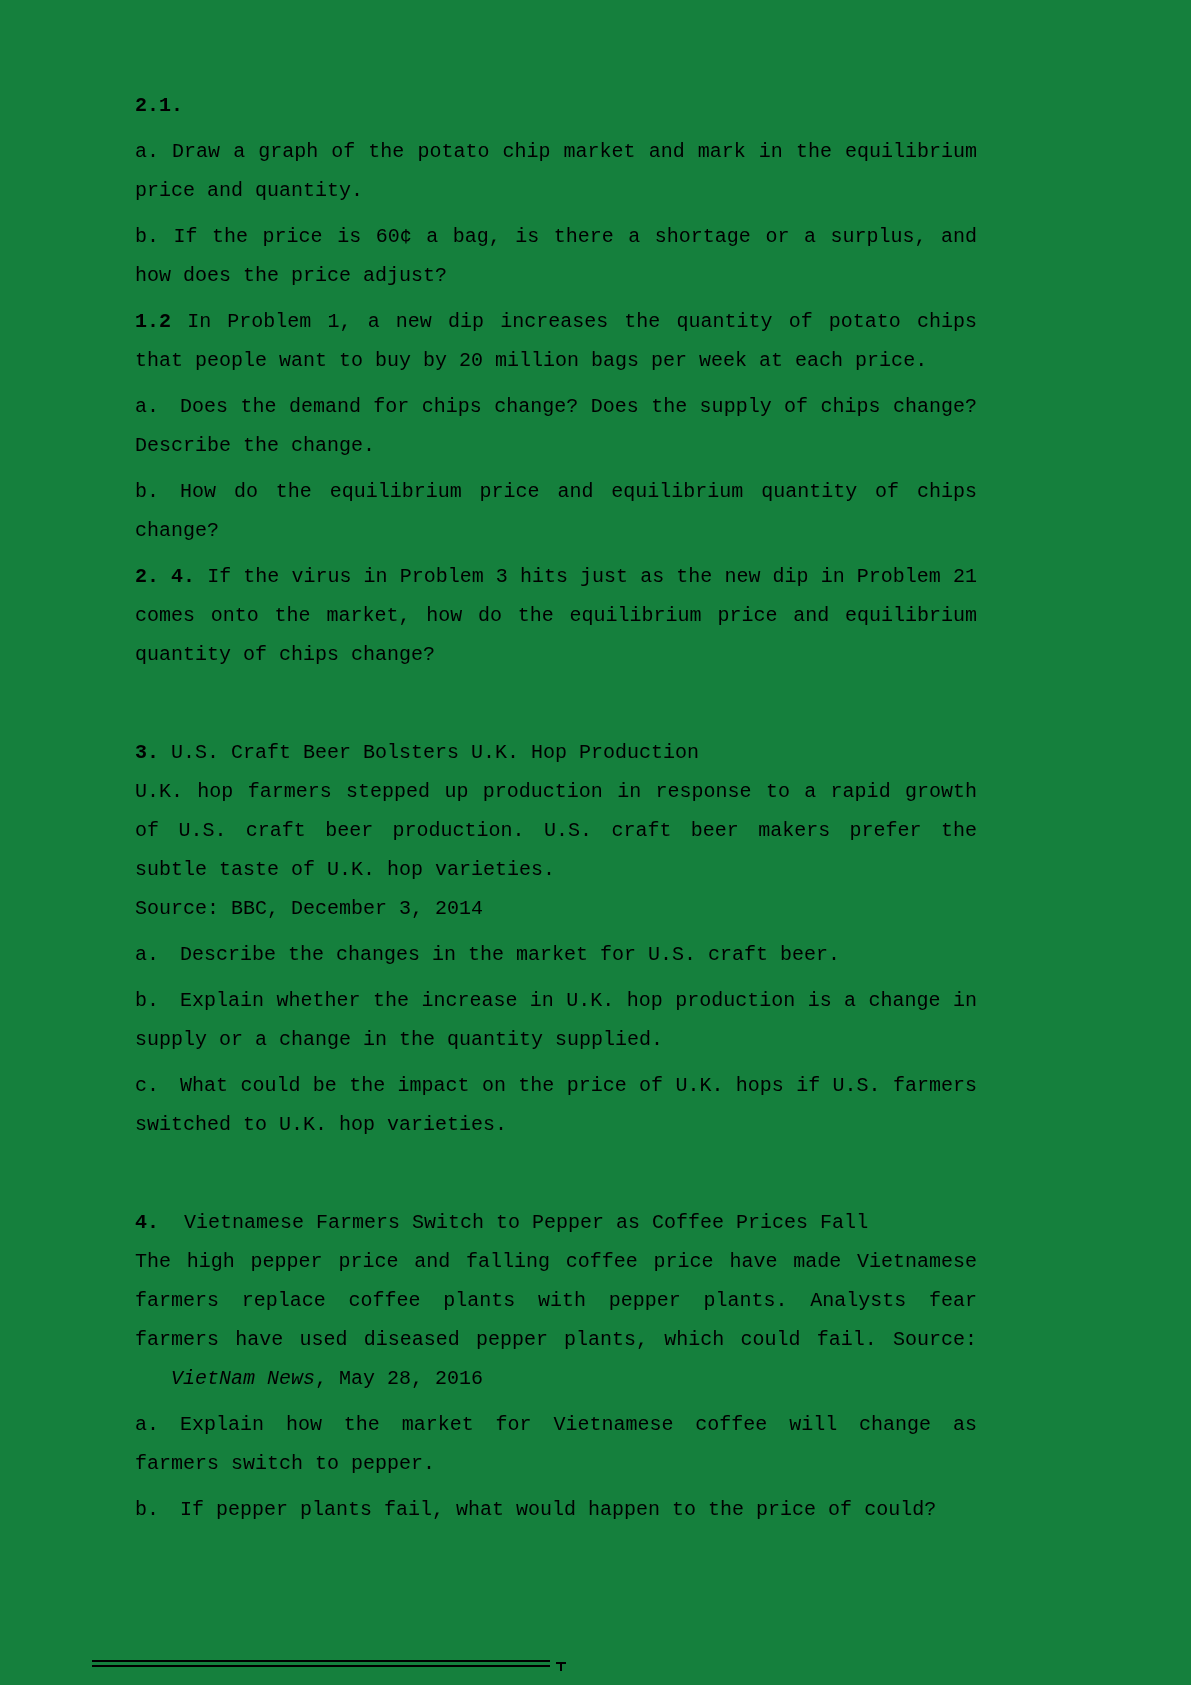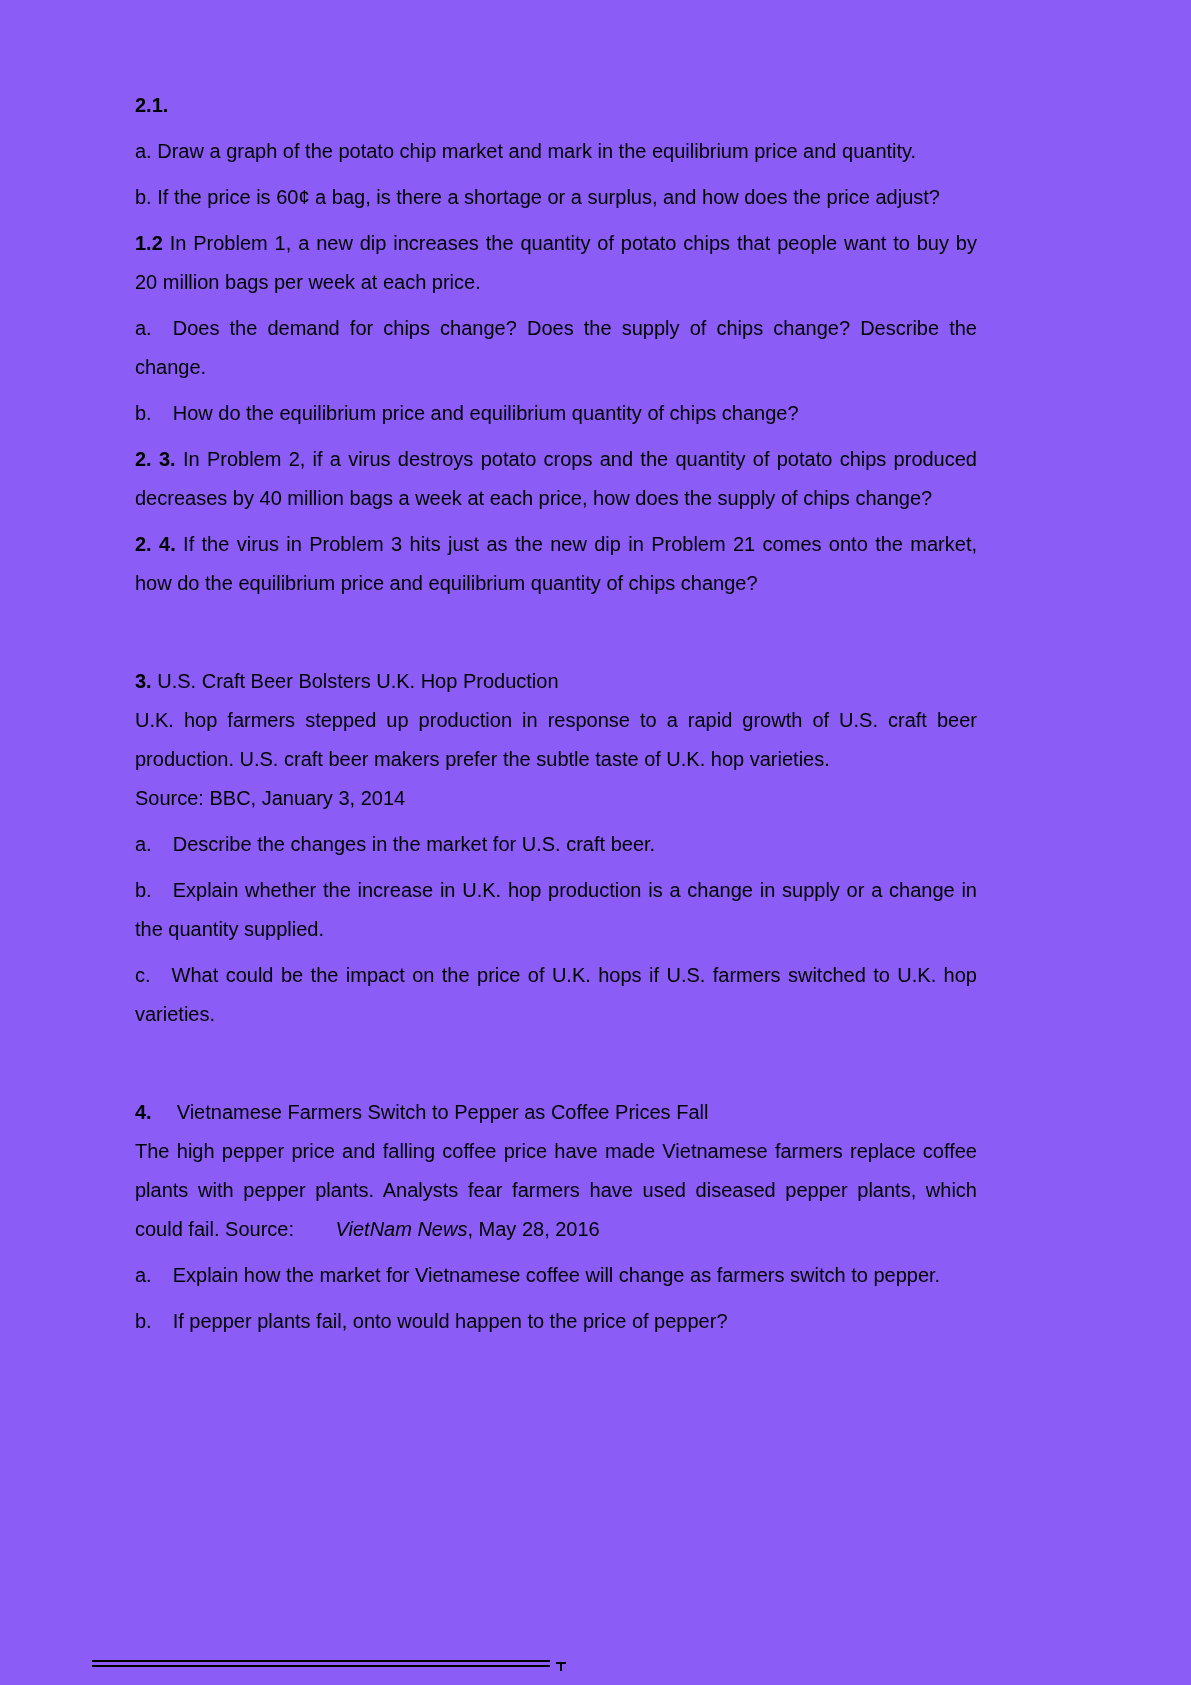--- a/index.html
+++ b/index.html
@@ -12,9 +12,9 @@
     width: 1191px;
     height: 1685px;
     margin: 0 auto;
-    background: #8b5cf6;
+    background: #15803d;
     color: #000000;
-    font-family: Liberation Sans, sans-serif;
+    font-family: Liberation Mono, monospace;
     font-size: 20px;
     line-height: 39px;
     box-sizing: border-box;

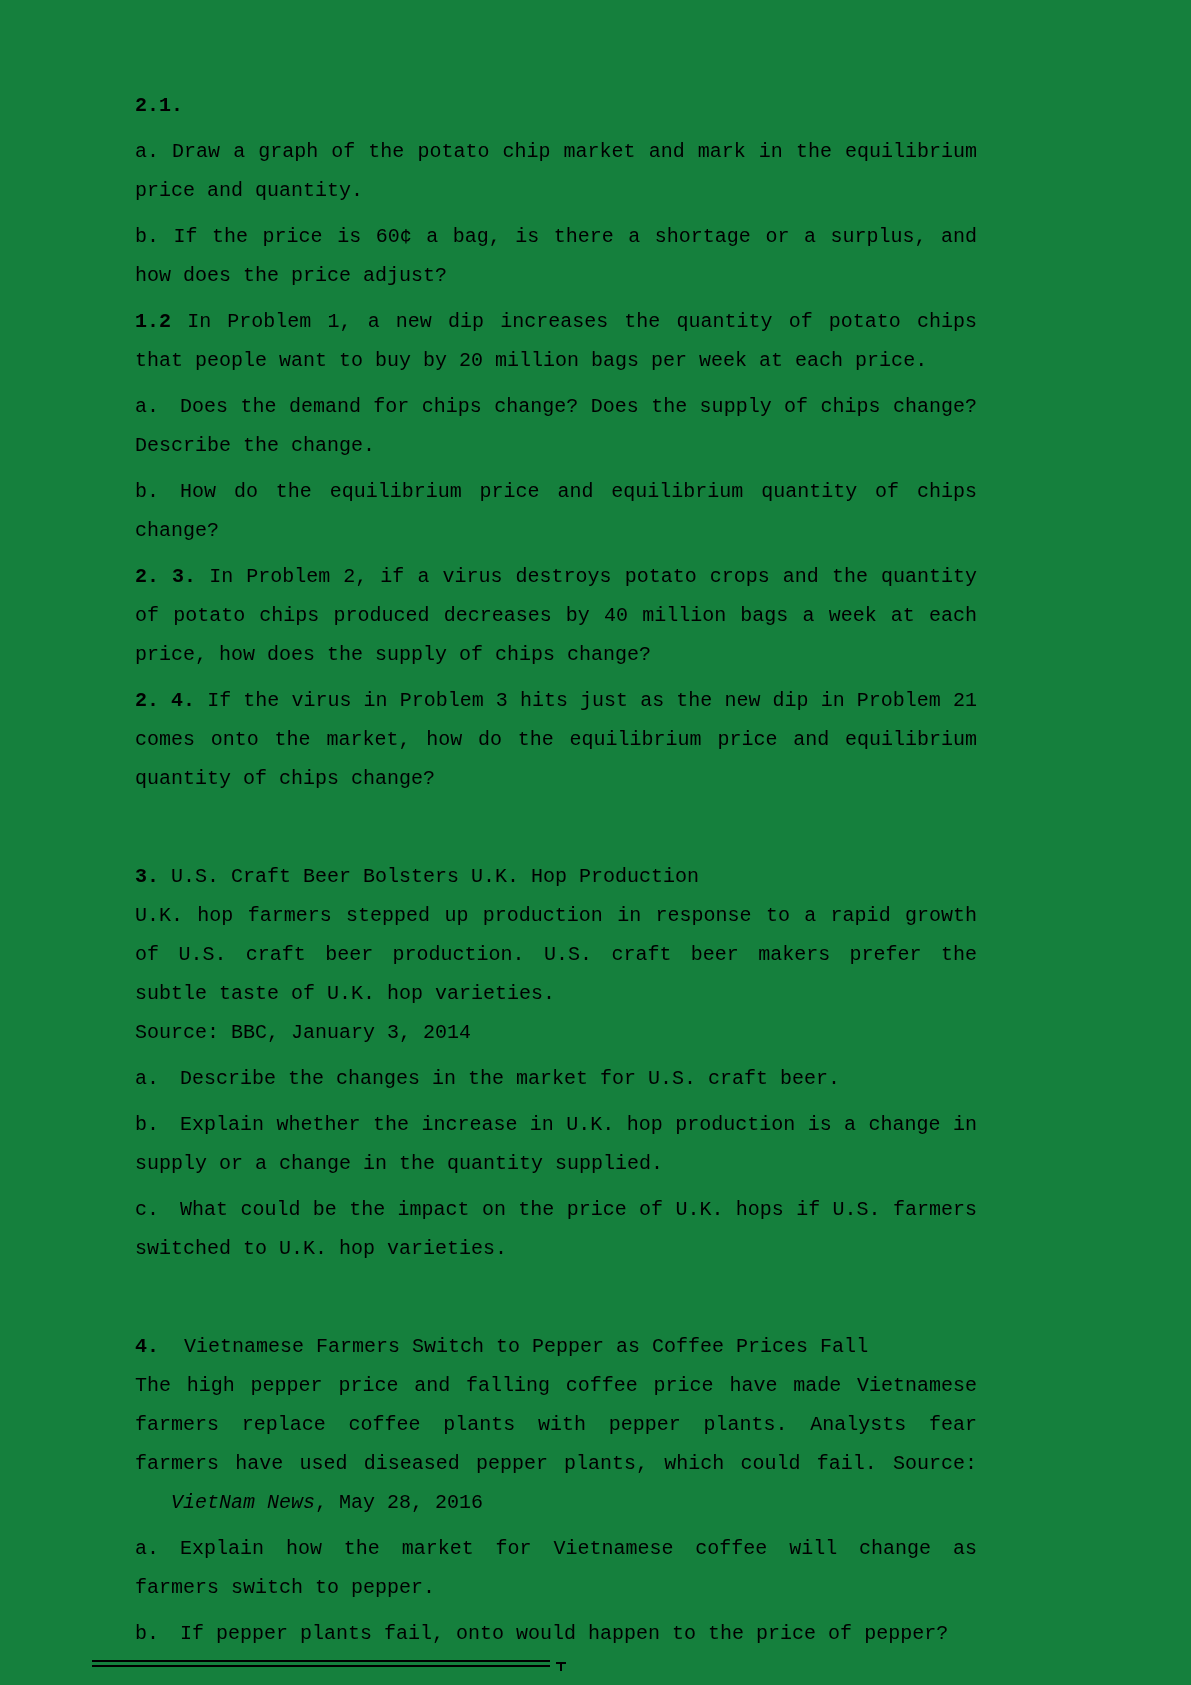--- a/index.html
+++ b/index.html
@@ -96,7 +96,6 @@
 
   <p><span class="lbl">b.</span><span>How do the equilibrium price and equilibrium quantity of chips change?</span></p>
 
-  <p><span class="num">2. 3.</span><span> In Problem 2, if a virus destroys potato crops and the quantity of potato chips produced decreases by 40 million bags a week at each price, how does the supply of chips change?</span></p>
 
   <p><span class="num">2. 4.</span><span> If the virus in Problem 3 hits just as the new dip in Problem 21 comes onto the market, how do the equilibrium price and equilibrium quantity of chips change?</span></p>
 

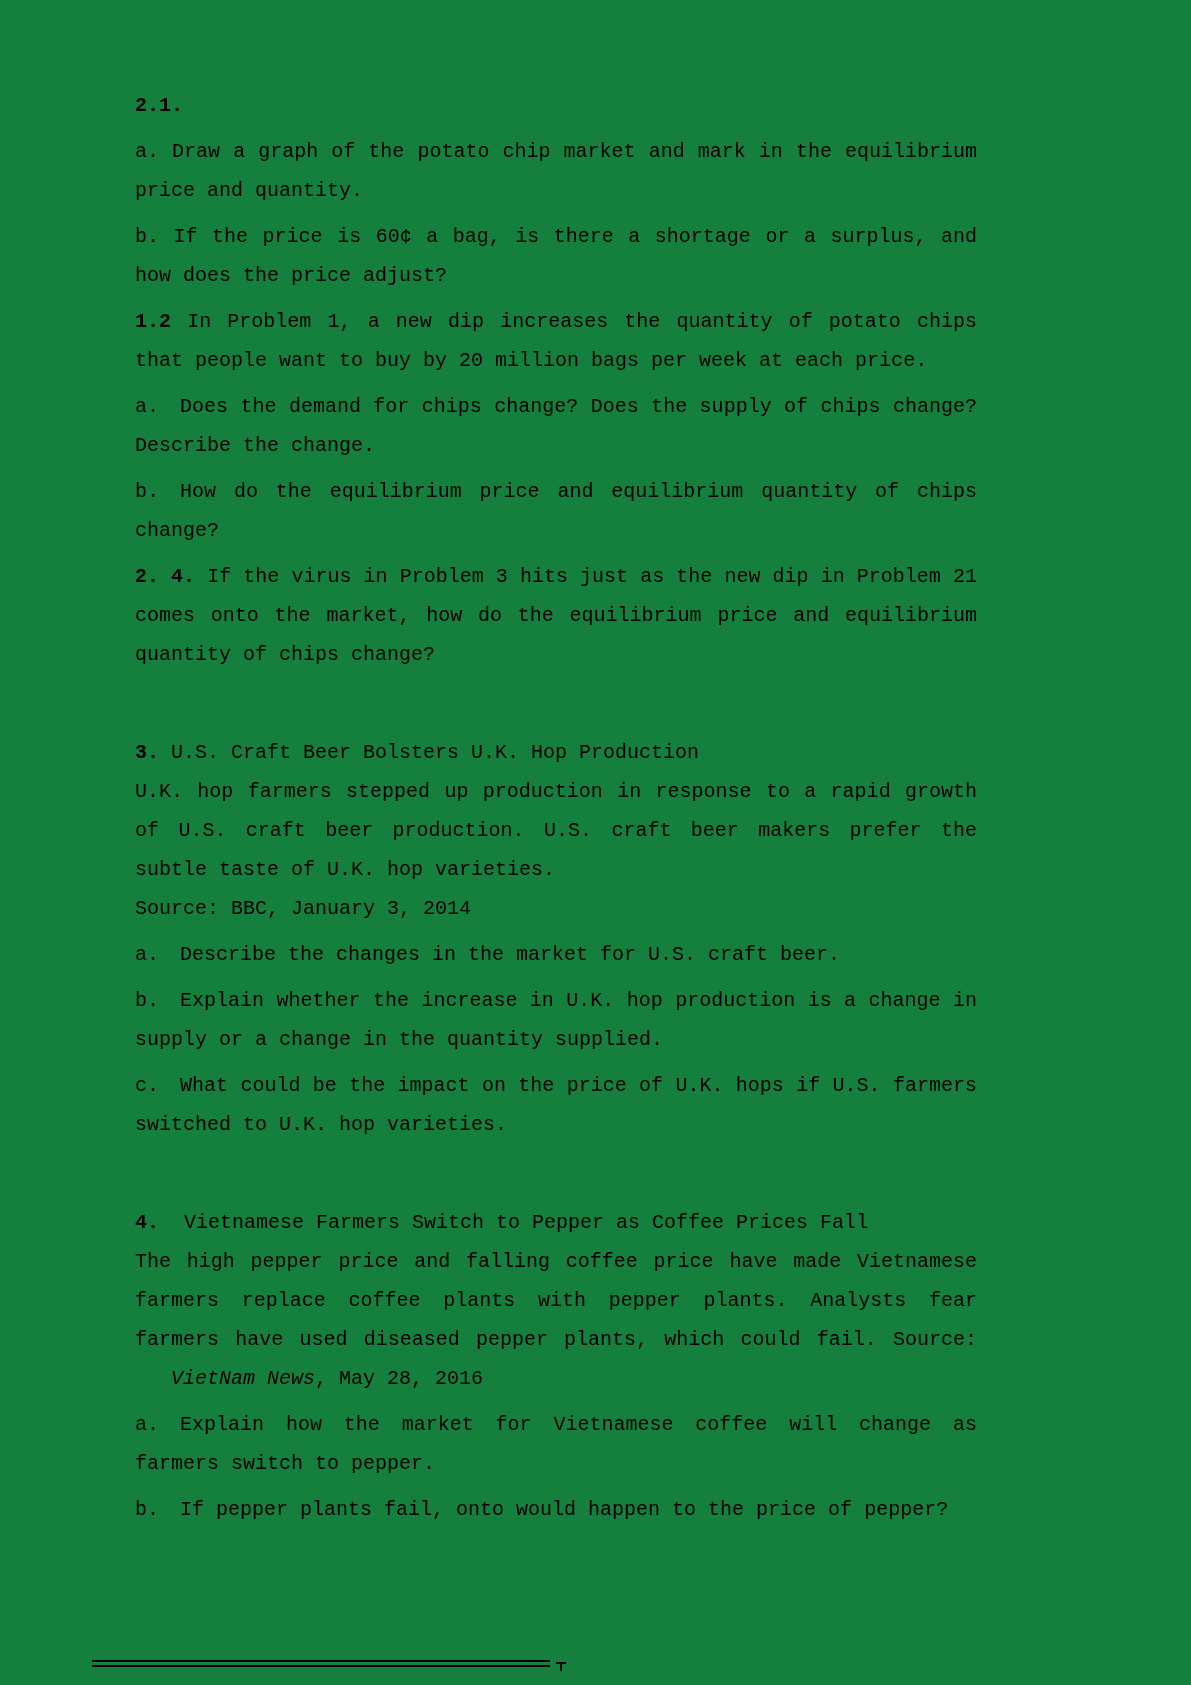--- a/index.html
+++ b/index.html
@@ -105,7 +105,7 @@
 
   <p class="tight">U.K. hop farmers stepped up production in response to a rapid growth of U.S. craft beer production. U.S. craft beer makers prefer the subtle taste of U.K. hop varieties.</p>
 
-  <p>Source: BBC, January 3, 2014</p>
+  <p>Source: BBC, December 3, 2014</p>
 
   <p><span class="lbl">a.</span><span>Describe the changes in the market for U.S. craft beer.</span></p>
 

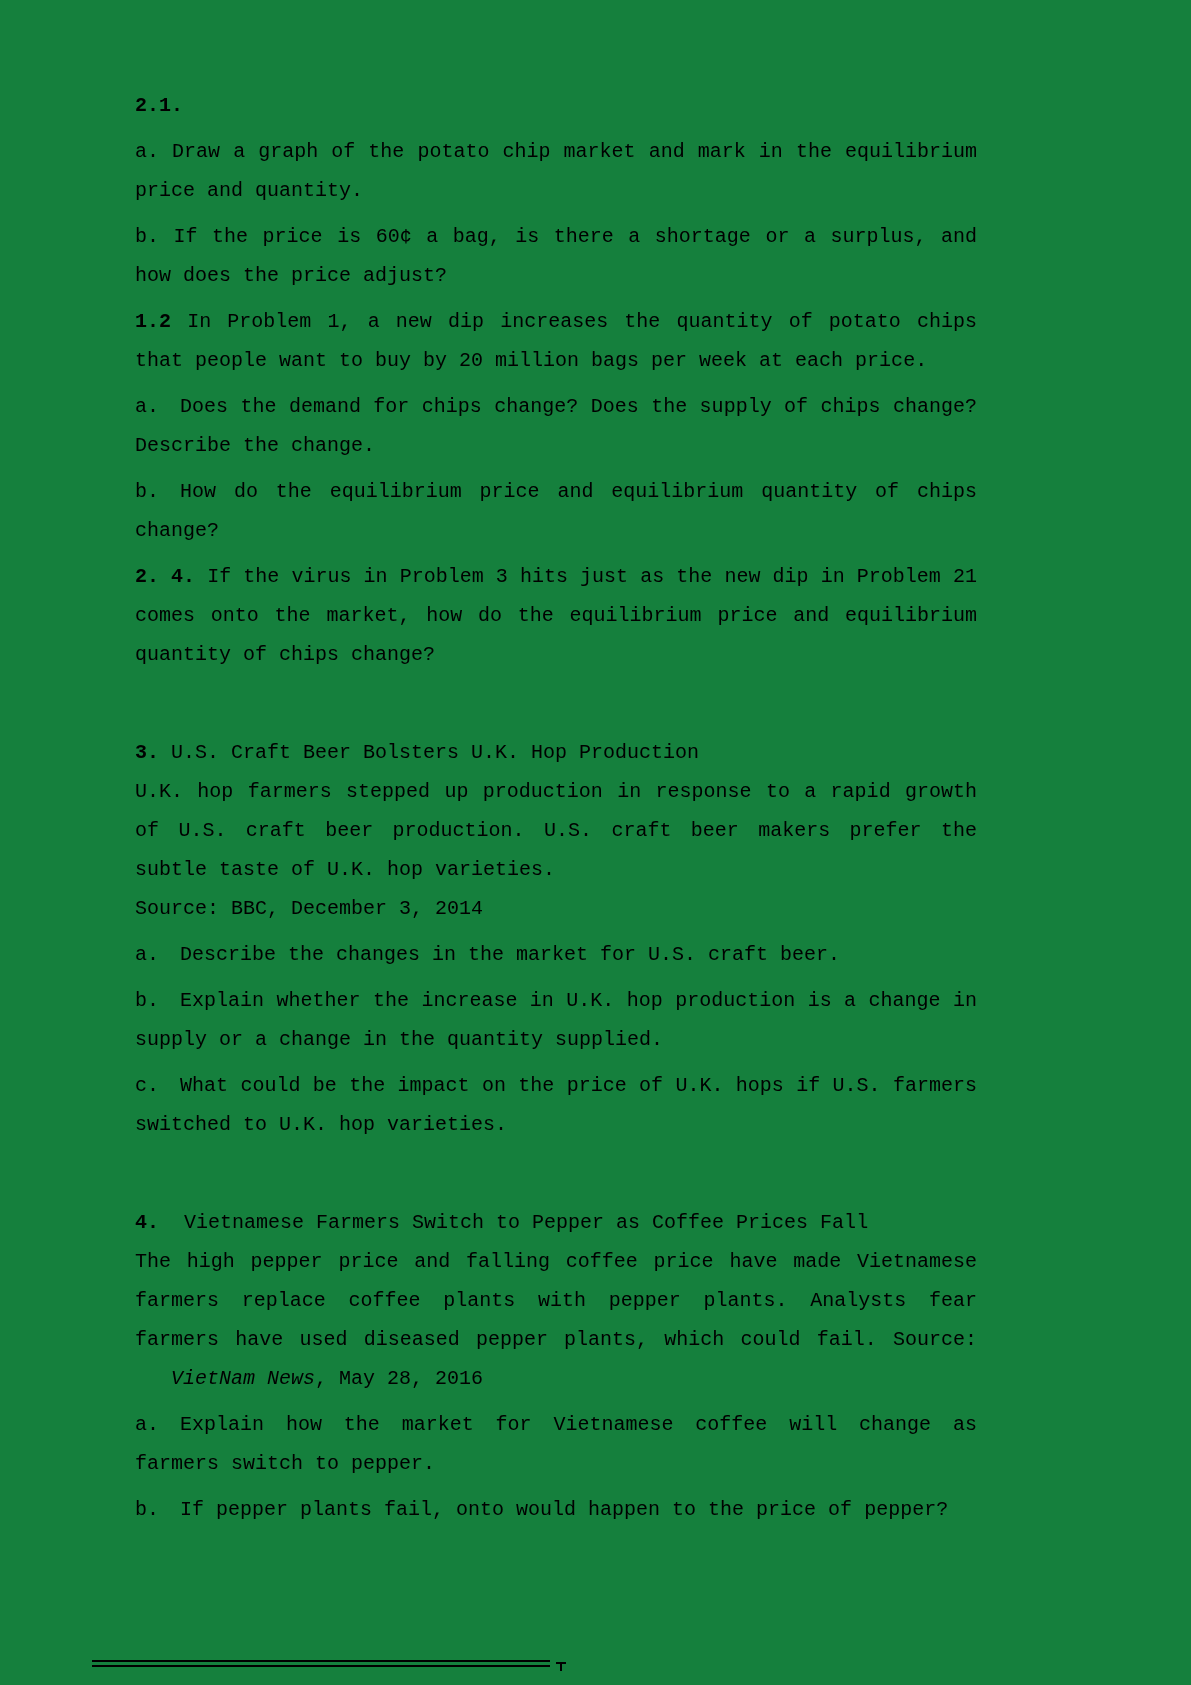--- a/index.html
+++ b/index.html
@@ -121,7 +121,7 @@
 
   <p><span class="lbl">a.</span><span>Explain how the market for Vietnamese coffee will change as farmers switch to pepper.</span></p>
 
-  <p><span class="lbl">b.</span><span>If pepper plants fail, onto would happen to the price of pepper?</span></p>
+  <p><span class="lbl">b.</span><span>If pepper plants fail, what would happen to the price of could?</span></p>
 
   <div class="footer-rule"></div>
   <div class="footer-mark"></div>

